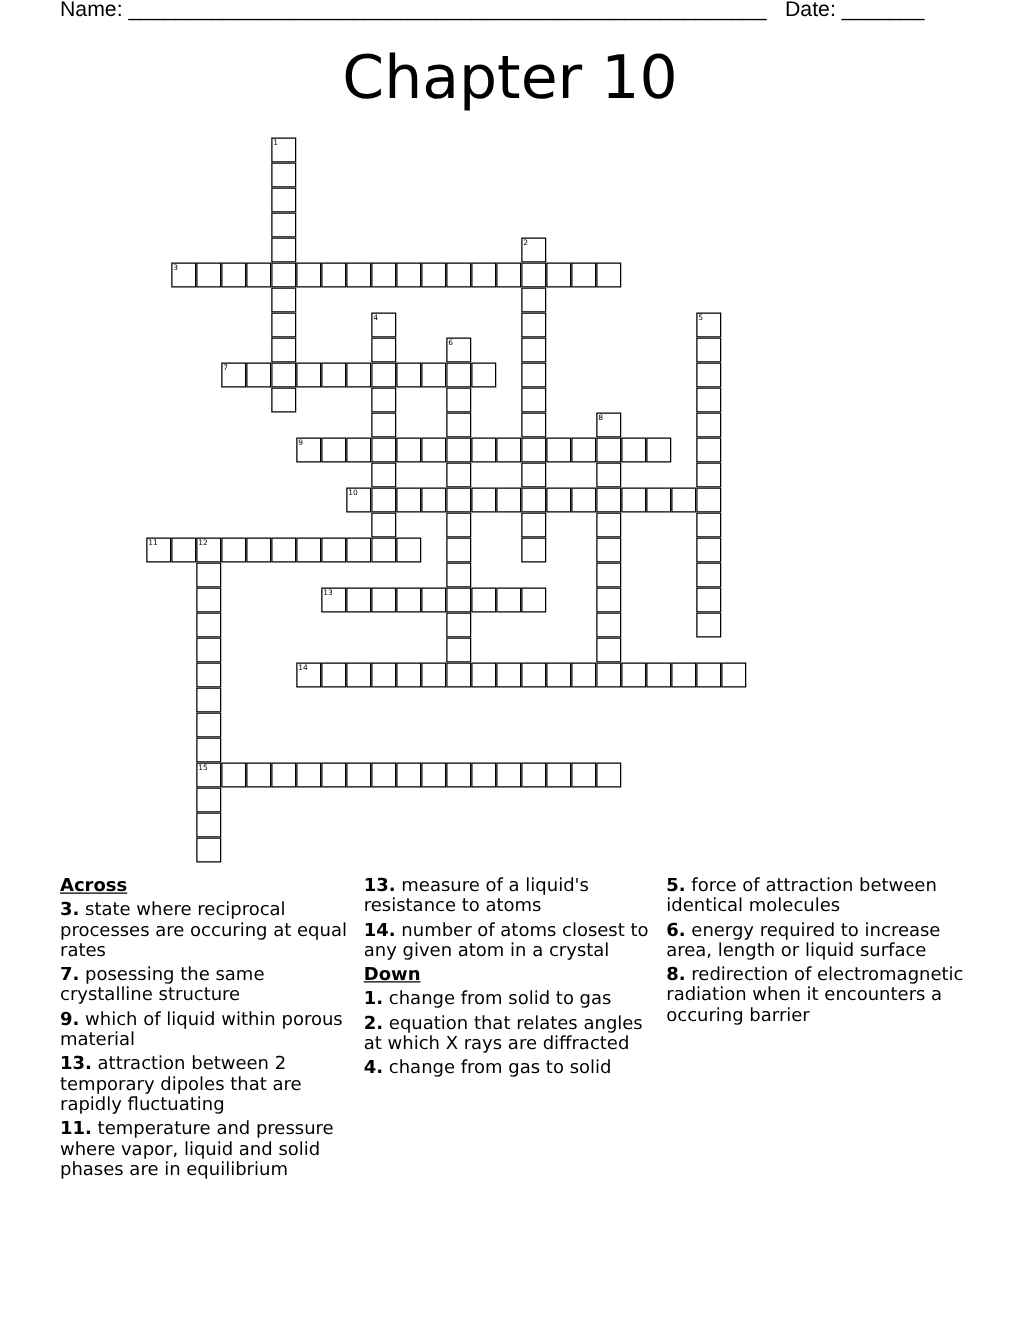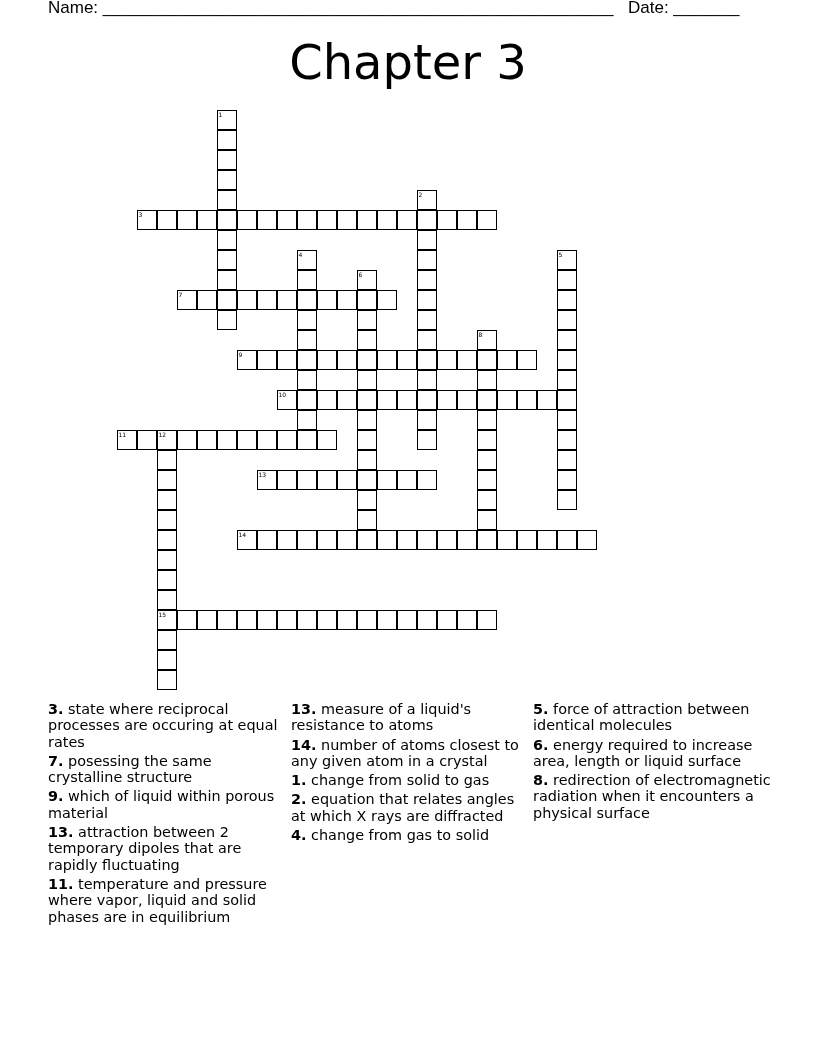--- a/index.html
+++ b/index.html
@@ -26,7 +26,7 @@
   <span class="date">Date: _______</span>
 </div>
 
-<div class="title">Chapter 3</div>
+<div class="title">Chapter 10</div>
 
 <div id="grid">
     <div class="cell" style="left: 100px; top: 0px;">

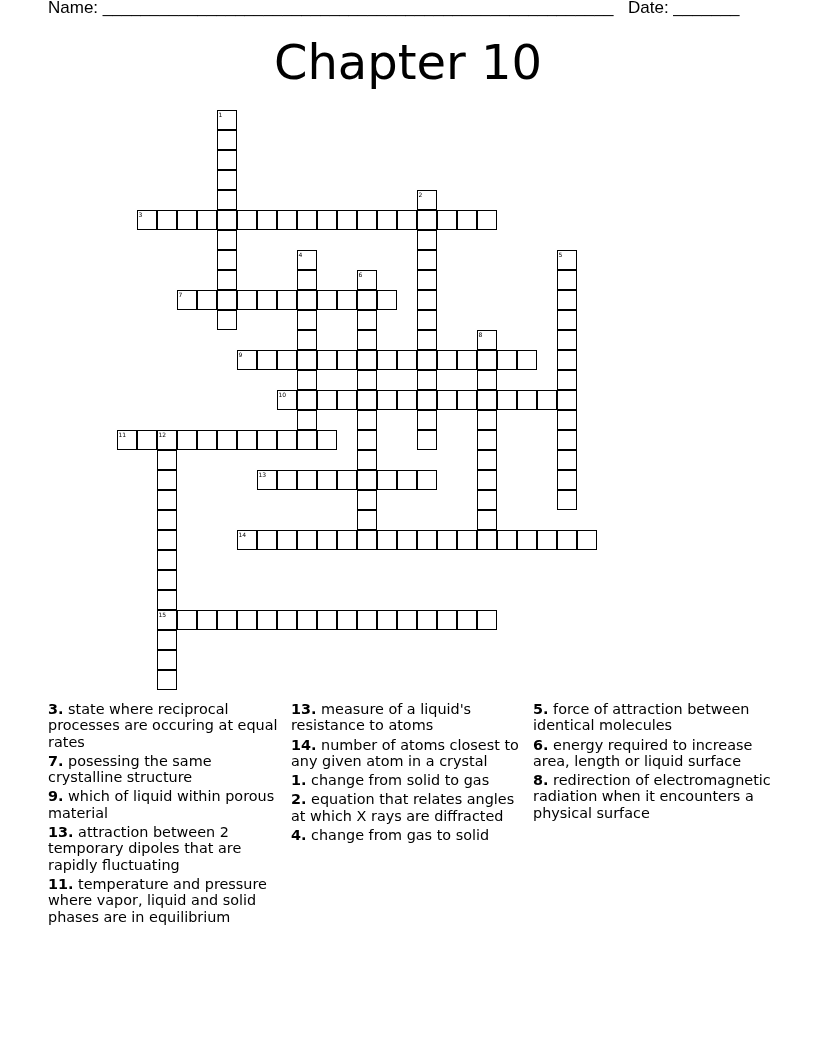--- a/index.html
+++ b/index.html
@@ -241,6 +241,7 @@
   </div>
 
 <div class="clues col1">
+  <div class="clue-heading">Across</div>
   <div class="clue"><b>3.</b> <span>state where reciprocal processes are occuring at equal rates</span></div>
   <div class="clue"><b>7.</b> <span>posessing the same crystalline structure</span></div>
   <div class="clue"><b>9.</b> <span>which of liquid within porous material</span></div>

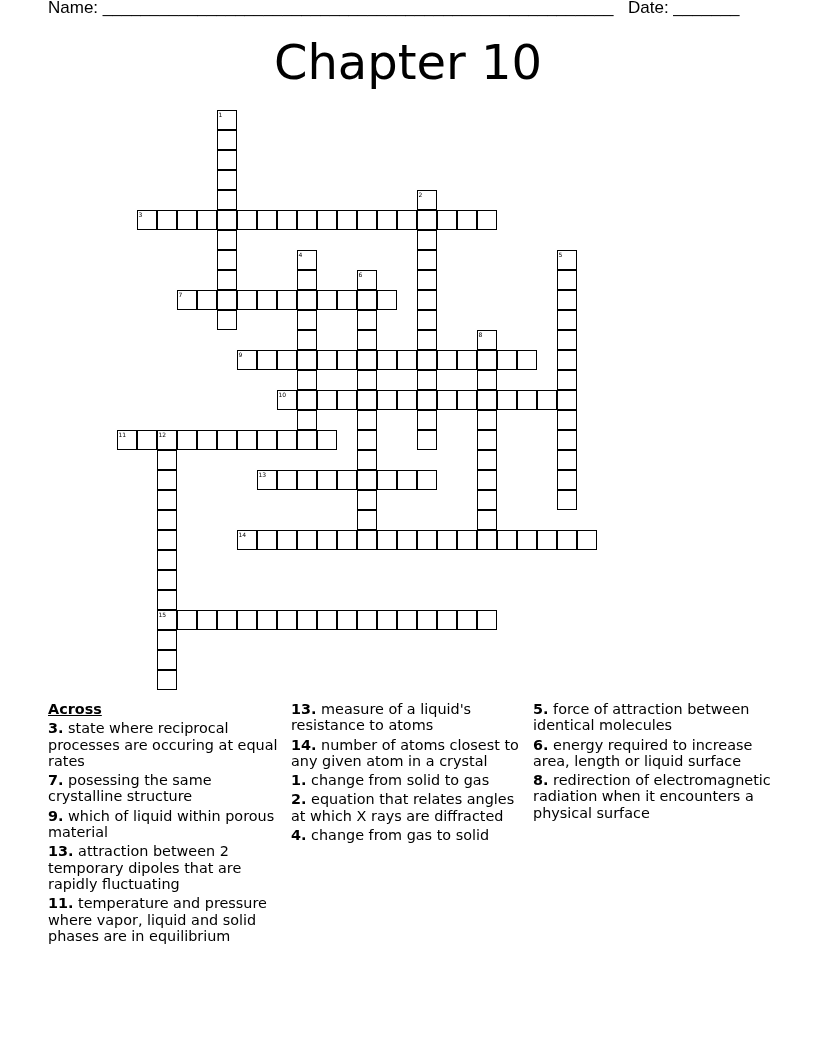--- a/index.html
+++ b/index.html
@@ -252,6 +252,7 @@
 <div class="clues col2">
   <div class="clue"><b>13.</b> <span>measure of a liquid's resistance to atoms</span></div>
   <div class="clue"><b>14.</b> <span>number of atoms closest to any given atom in a crystal</span></div>
+  <div class="clue-heading">Down</div>
   <div class="clue"><b>1.</b> <span>change from solid to gas</span></div>
   <div class="clue"><b>2.</b> <span>equation that relates angles at which X rays are diffracted</span></div>
   <div class="clue"><b>4.</b> <span>change from gas to solid</span></div>

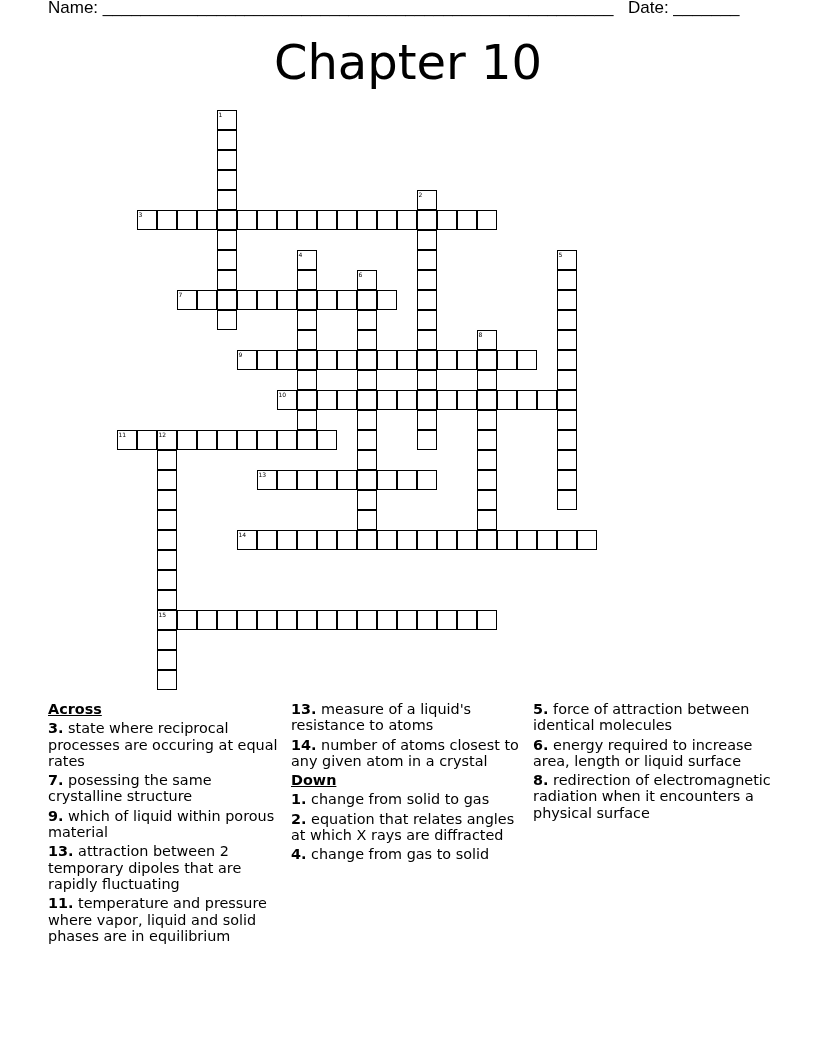--- a/index.html
+++ b/index.html
@@ -261,7 +261,7 @@
 <div class="clues col3">
   <div class="clue"><b>5.</b> <span>force of attraction between identical molecules</span></div>
   <div class="clue"><b>6.</b> <span>energy required to increase area, length or liquid surface</span></div>
-  <div class="clue"><b>8.</b> <span>redirection of electromagnetic radiation when it encounters a physical surface</span></div>
+  <div class="clue"><b>8.</b> <span>redirection of electromagnetic radiation when it encounters a occuring barrier</span></div>
 </div>
 
 </body></html>

